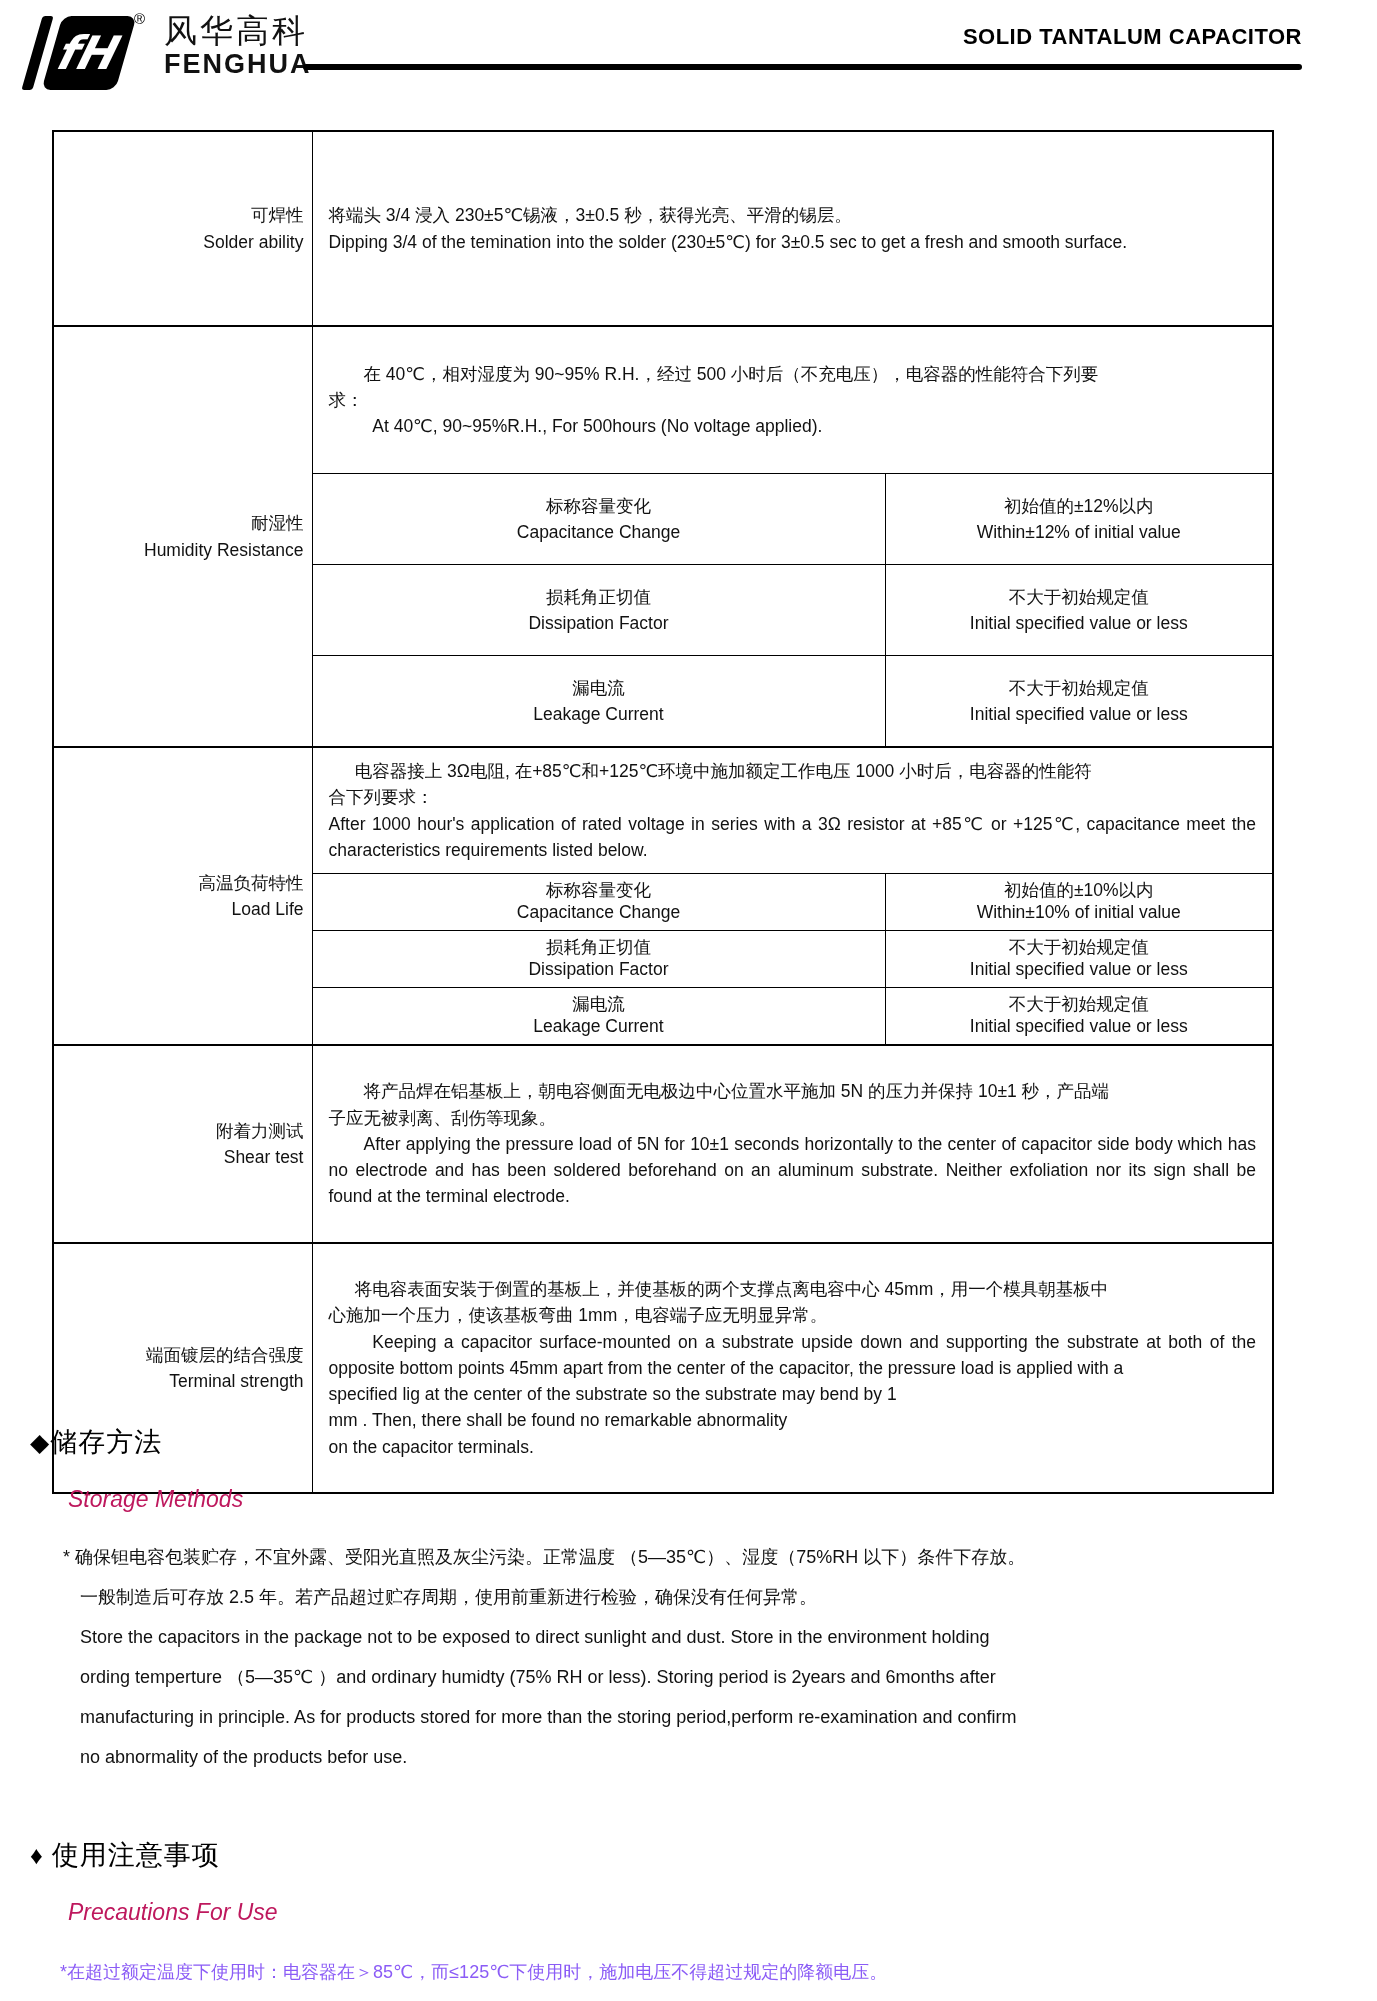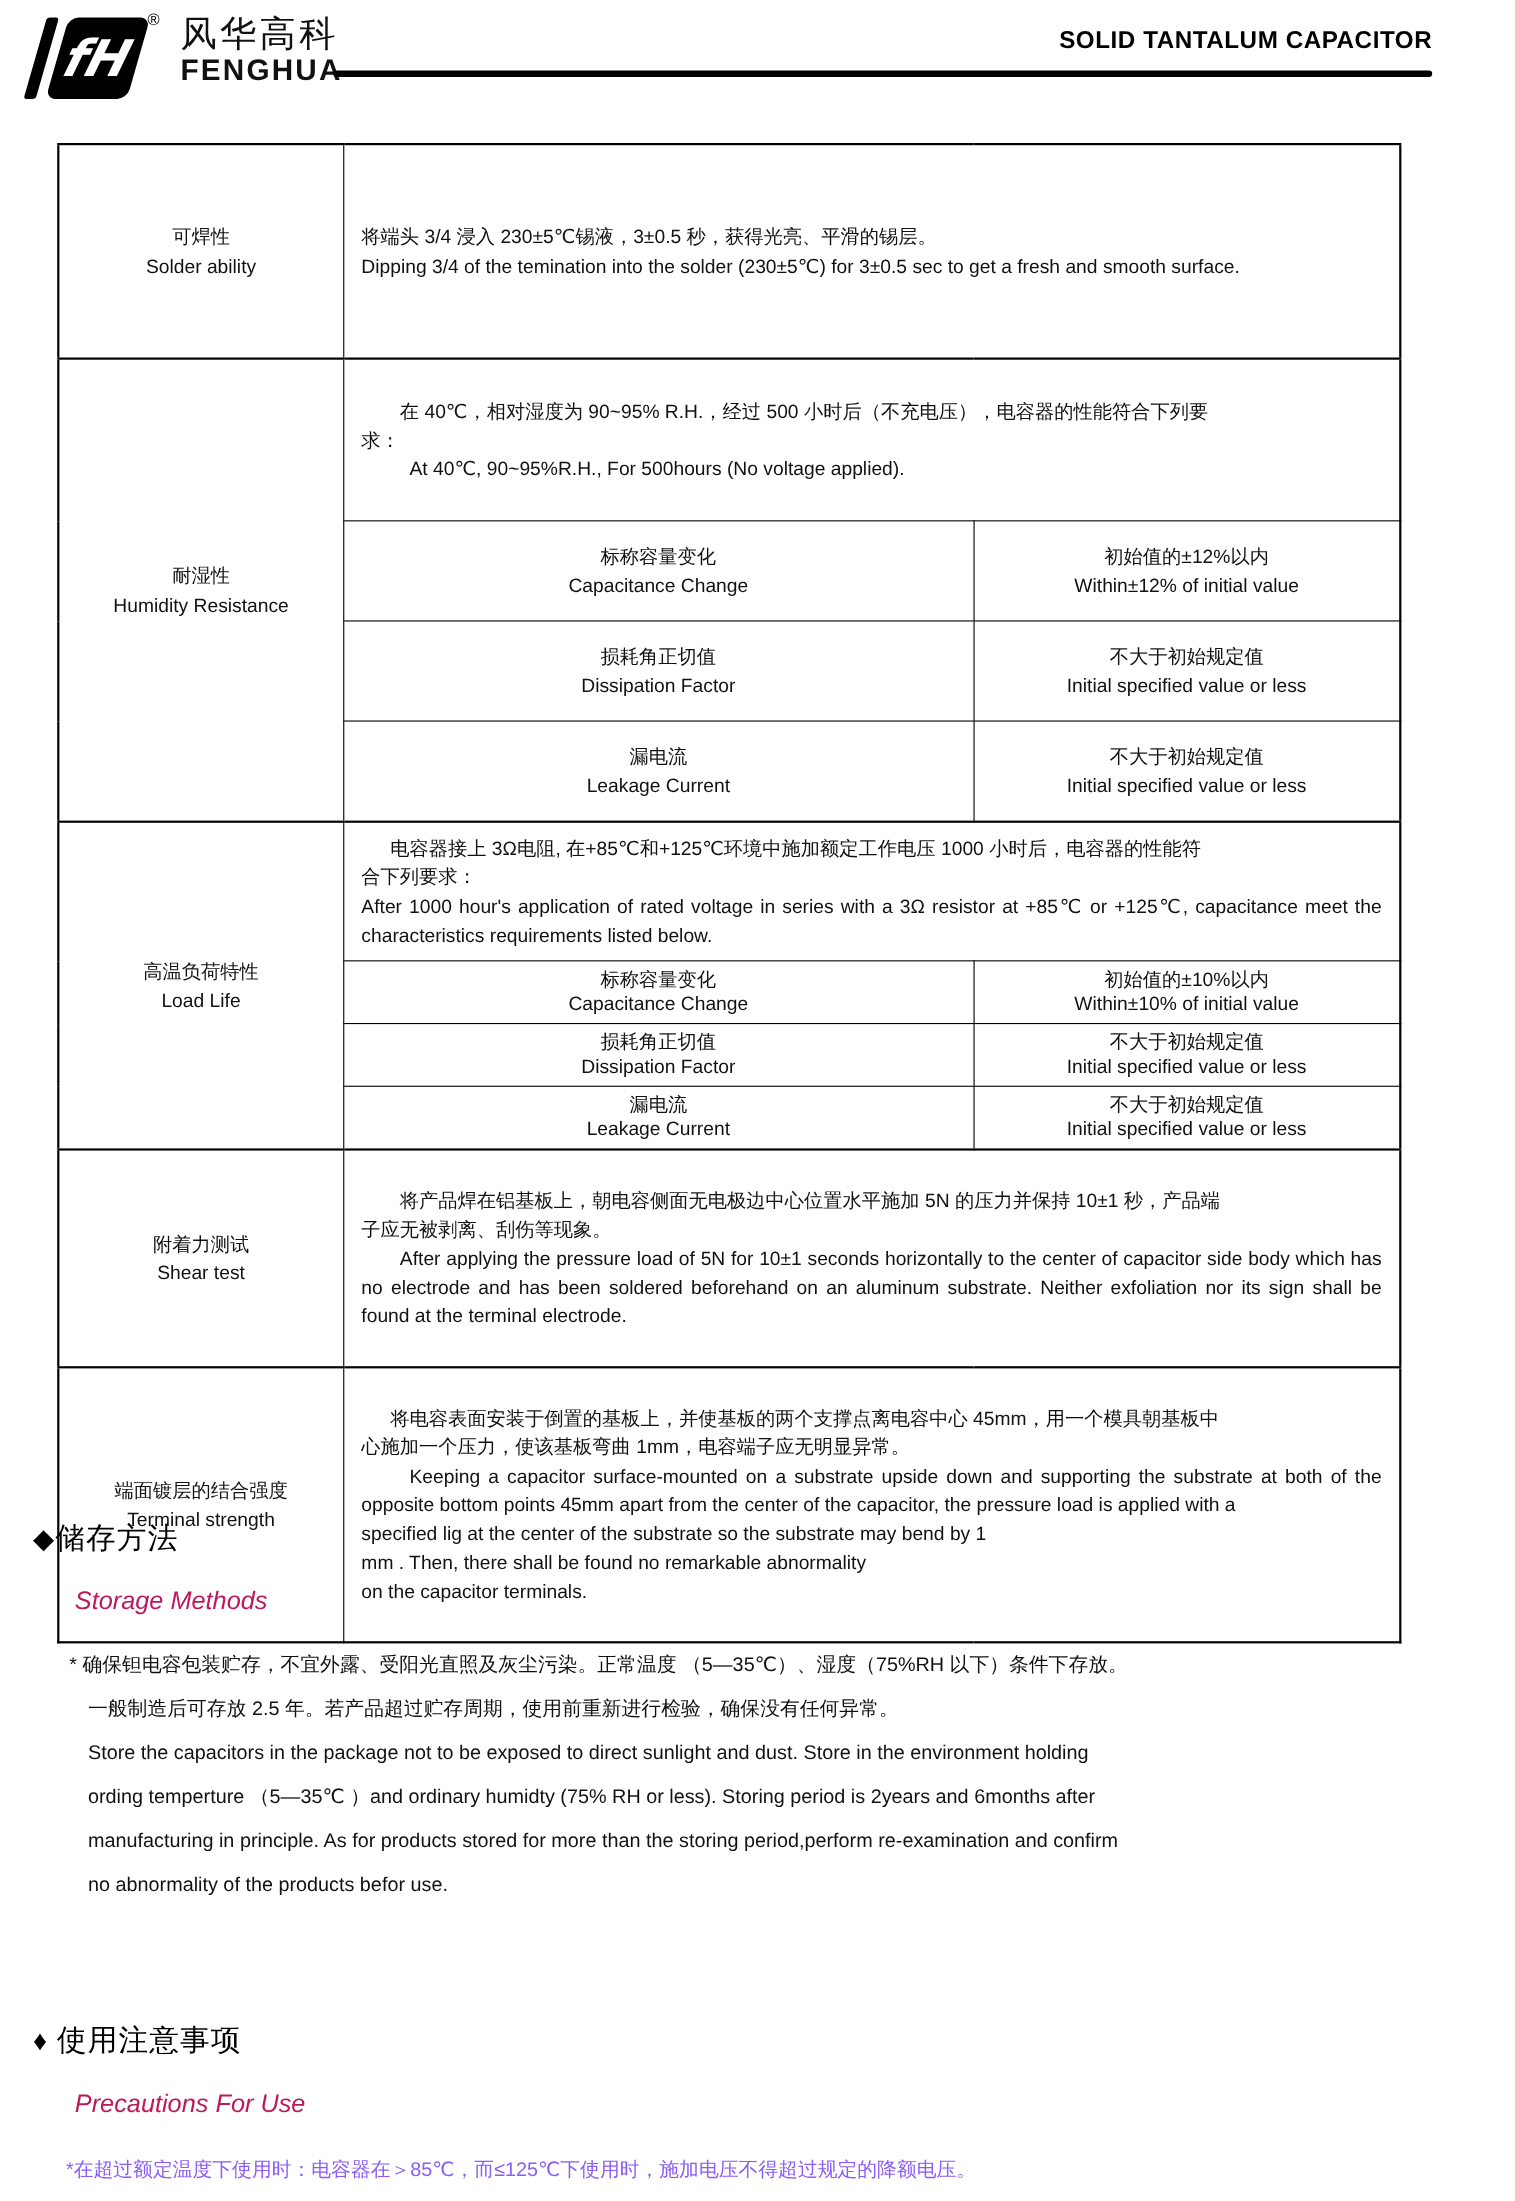--- a/index.html
+++ b/index.html
@@ -55,7 +55,7 @@
   }
   table.spec tr.major > td { border-top-width:2px; }
   table.spec { border:2px solid #000; }
-  td.lbl { text-align:center; padding:4px 8px; }
+  td.lbl { text-align:right; padding:4px 8px; }
   td.desc { padding:10px 16px 10px 16px; }
   td.sub  { text-align:center; padding:6px 10px; }
   tr.tight td.sub { line-height:1.25; padding:3px 10px; }

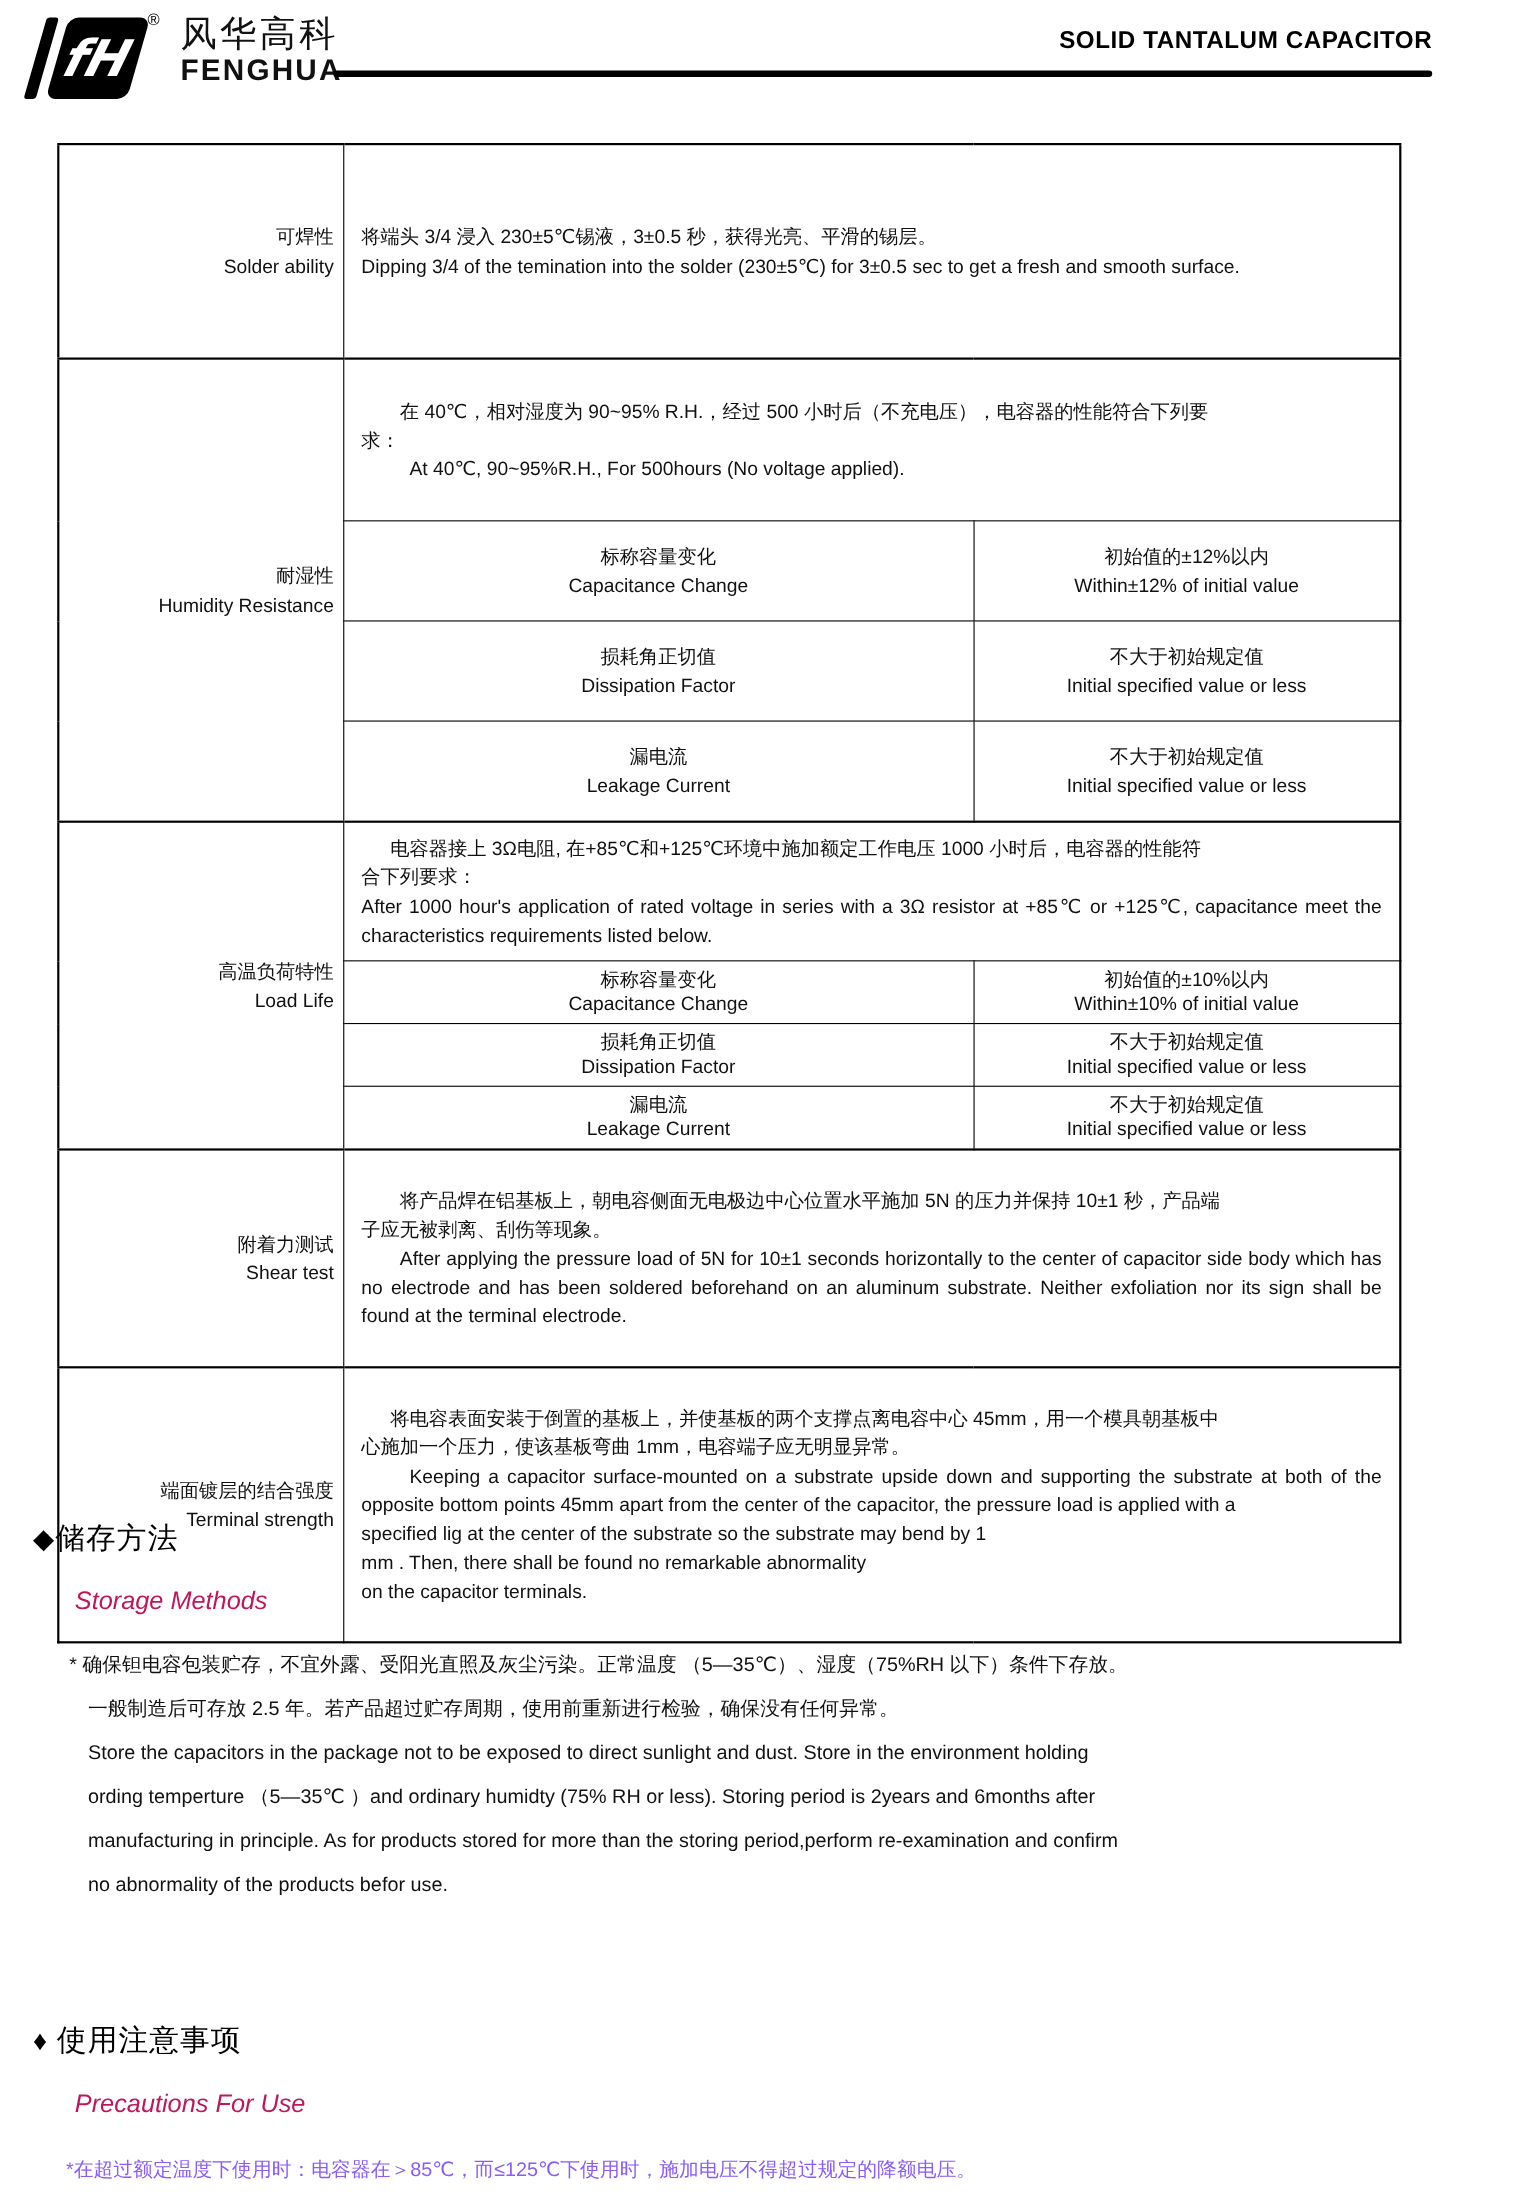--- a/index.html
+++ b/index.html
@@ -68,7 +68,7 @@
 
   
   .section { position:absolute; left:30px; width:1320px; }
-  .storage { top:1380px; }
+  .storage { top:1424px; }
   .h-cn { font-size:27px; color:#000; letter-spacing:1px; }
   .h-en { font-size:23px; color:#be185d; margin:26px 0 0 38px;font-style:italic; }
   .diamond { font-size:25px; }

